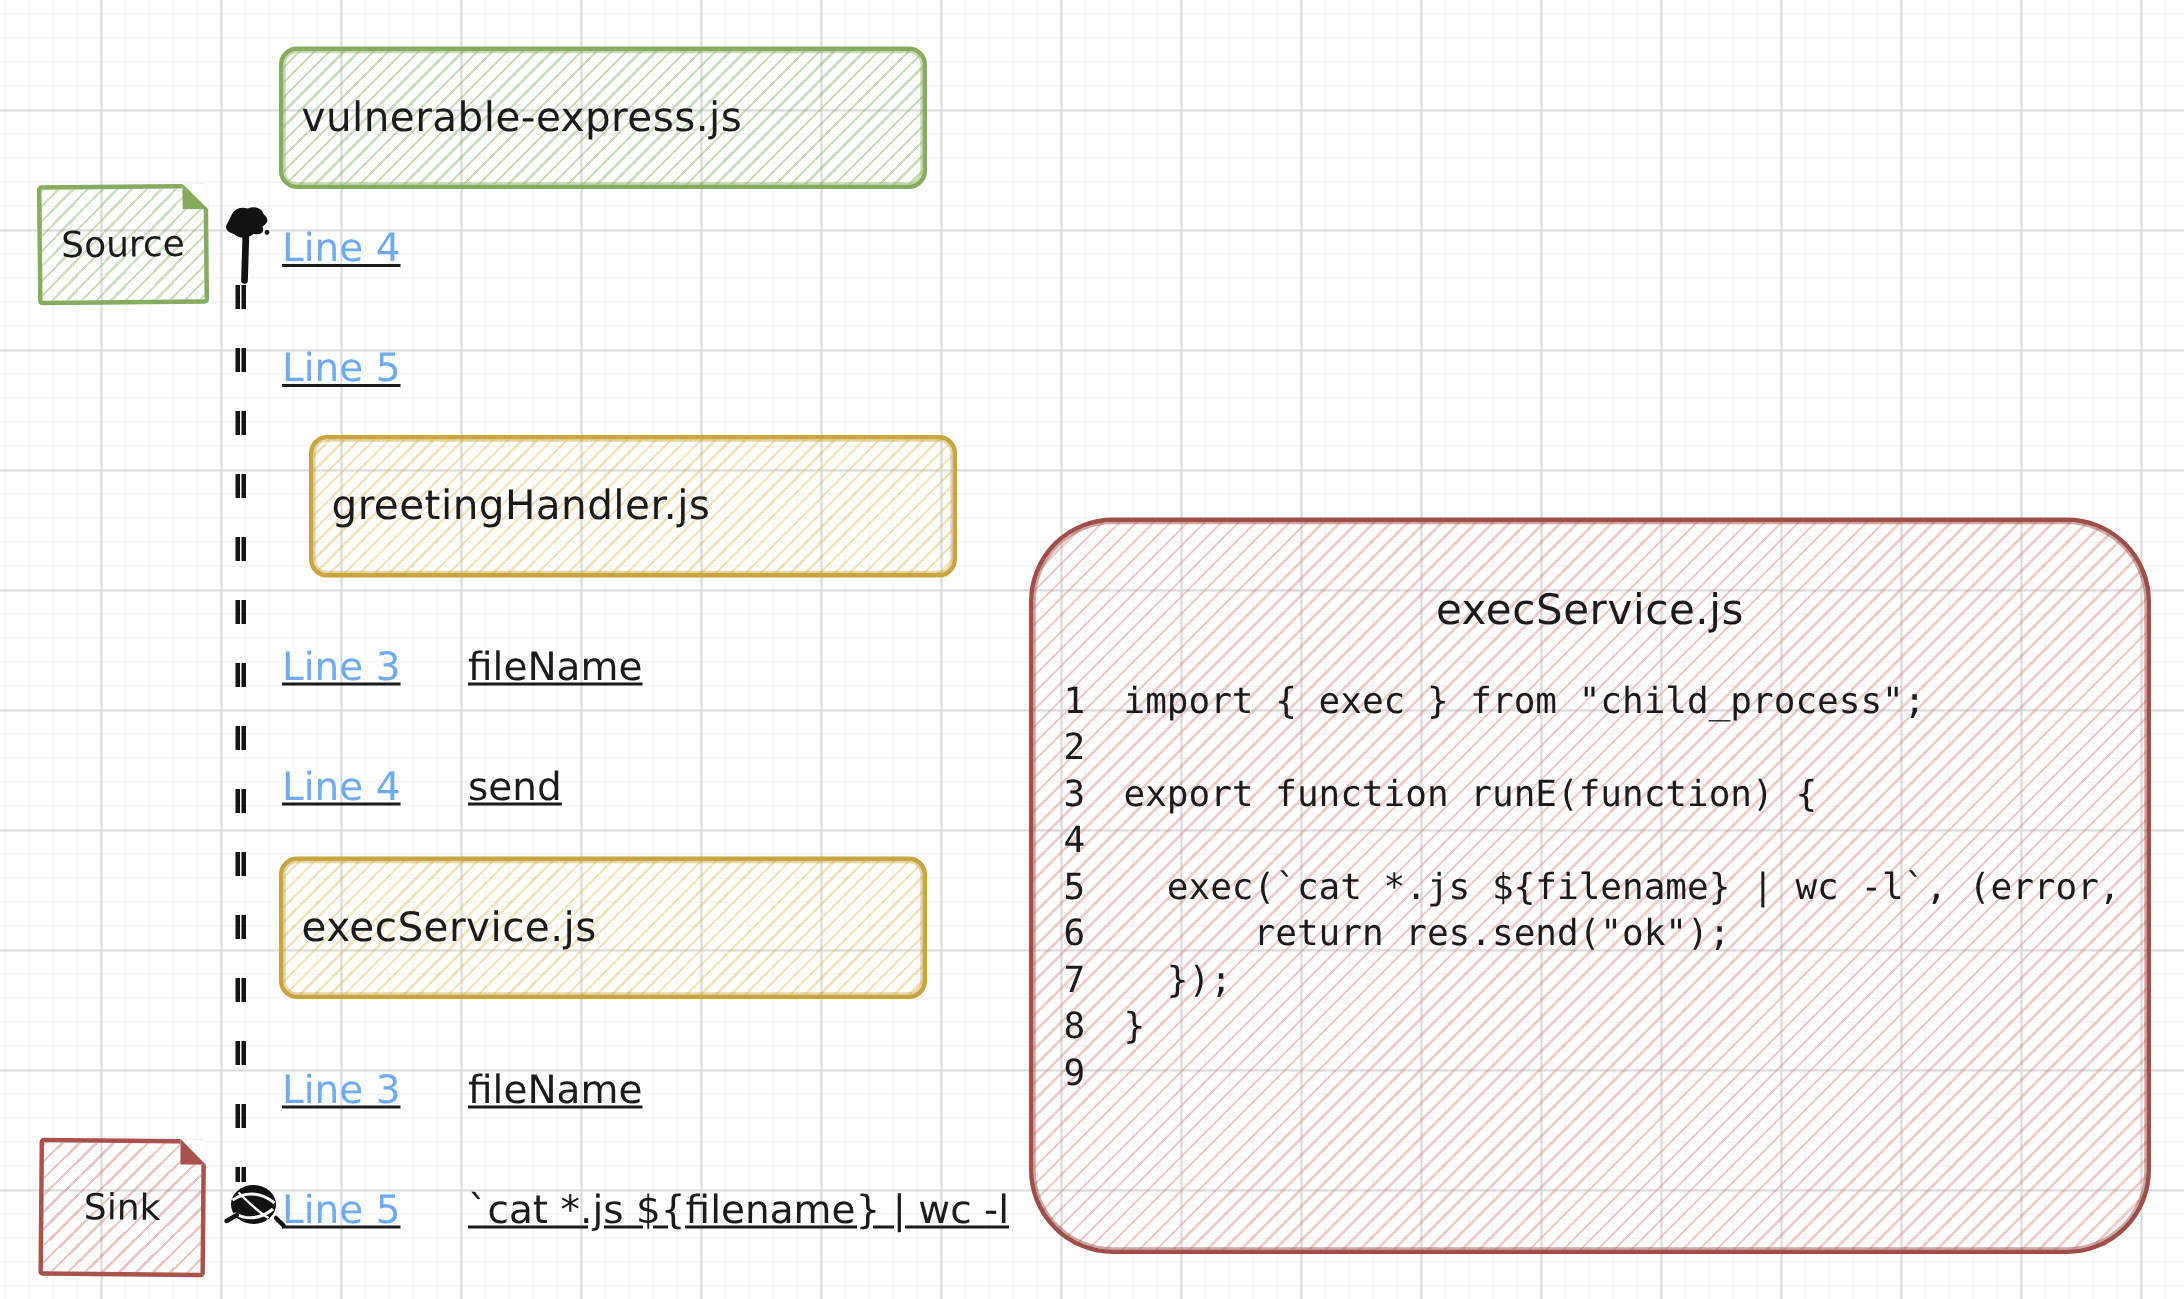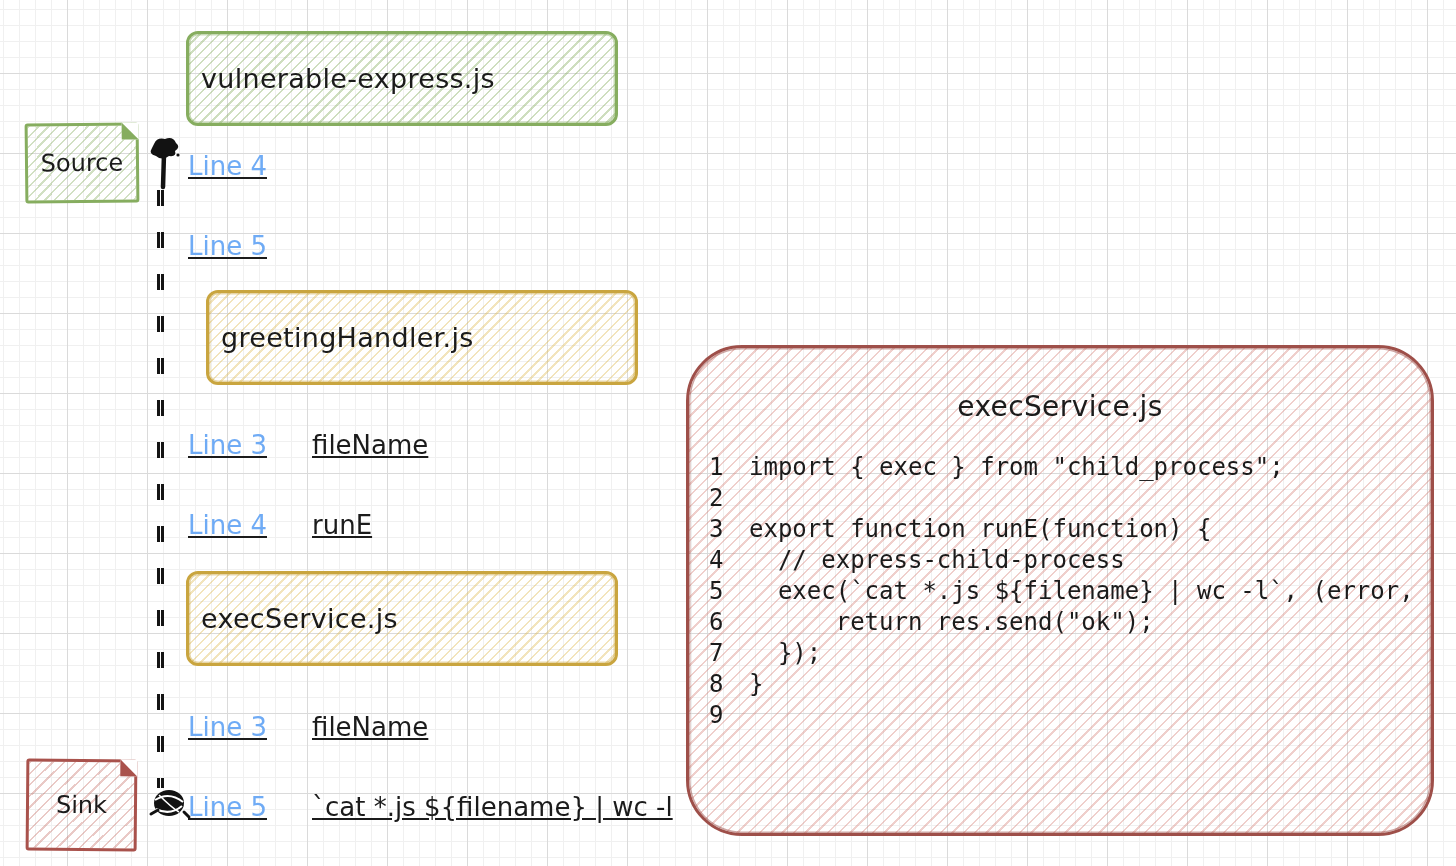--- a/index.html
+++ b/index.html
@@ -108,7 +108,7 @@
   </div>
   <div class="step" style="top:508px;">
     <span class="ref">Line 4</span>
-    <span class="val">runE</span>
+    <span class="val">send</span>
   </div>
   <div class="step" style="top:710px;">
     <span class="ref">Line 3</span>

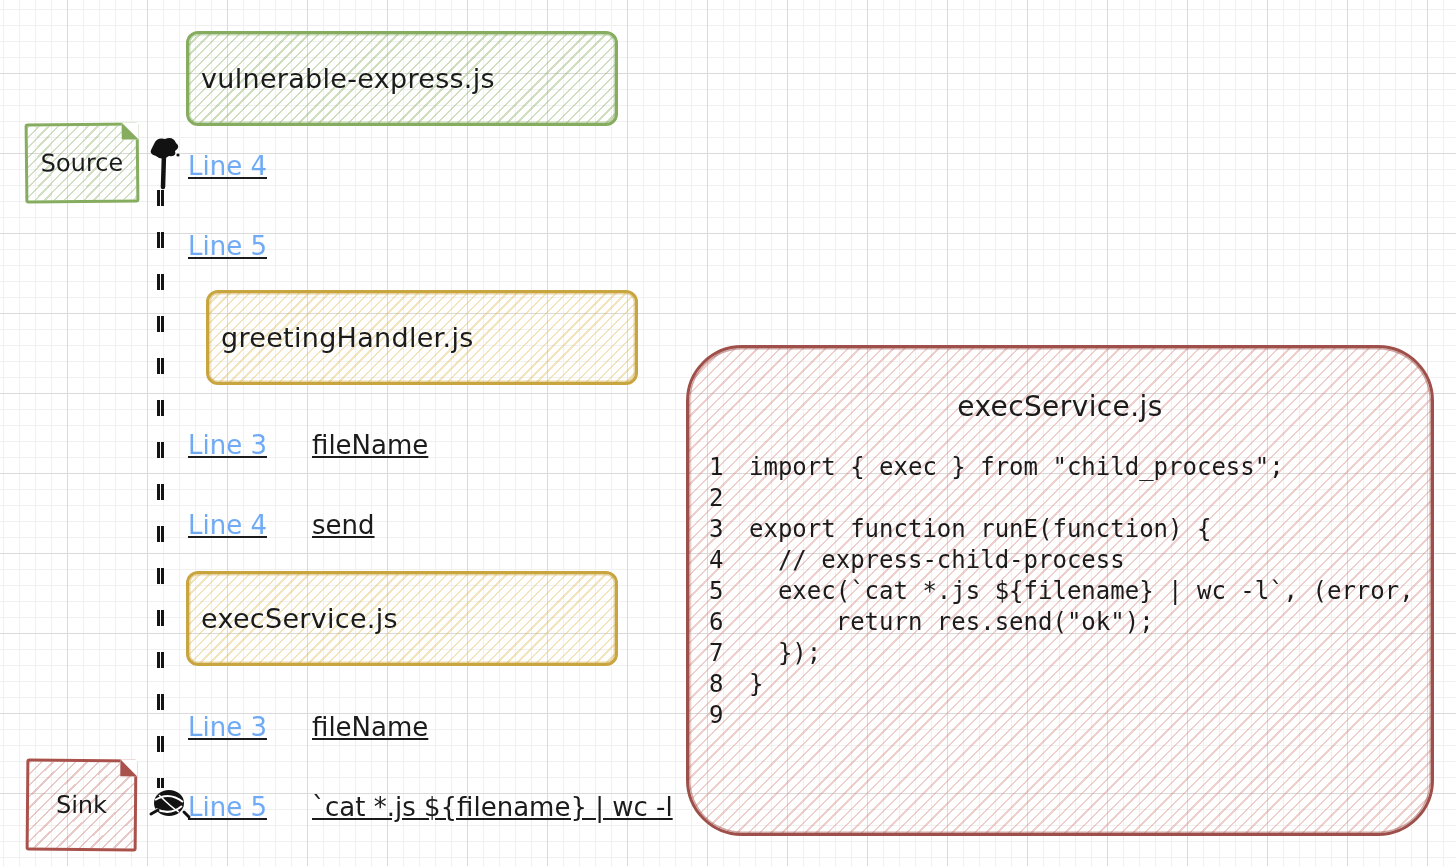--- a/index.html
+++ b/index.html
@@ -157,7 +157,6 @@
       </div>
       <div class="code-row">
         <span class="ln">4</span>
-          <span class="src">  // express-child-process</span>
       </div>
       <div class="code-row">
         <span class="ln">5</span>

